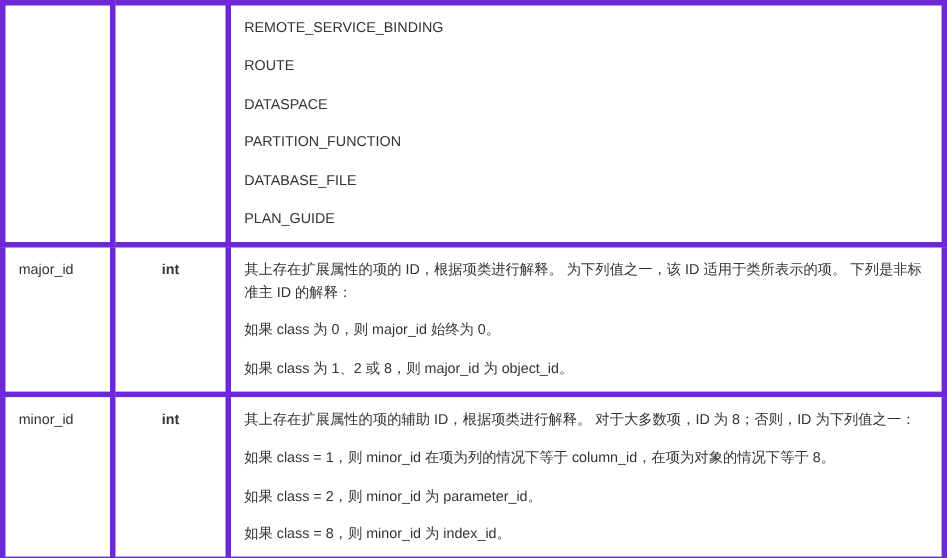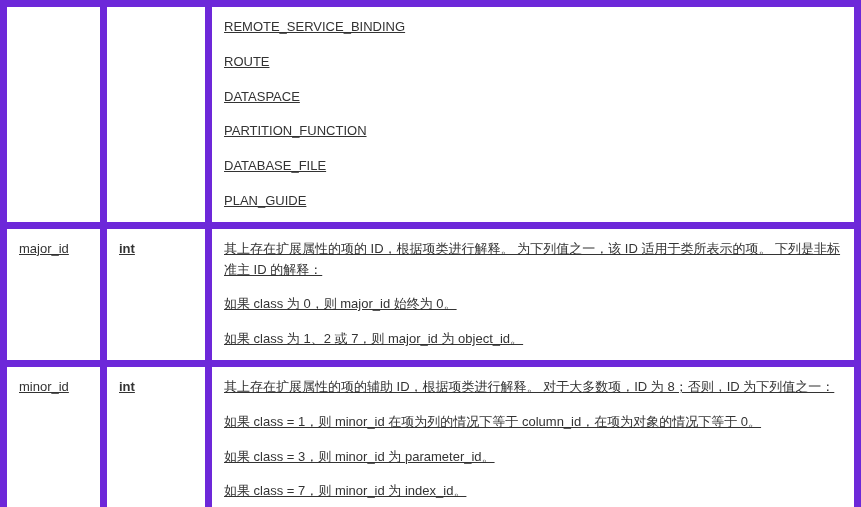--- a/index.html
+++ b/index.html
@@ -19,11 +19,10 @@
       border-collapse: collapse;
     }
     td {
-      border: 7px solid #6d28d9;
+      border: 5px solid #6d28d9;
       padding: 10px 12px;
       vertical-align: top;
       line-height: 1.6;
-      text-decoration: underline;
     }
     td.col1 {
       width: 100px;

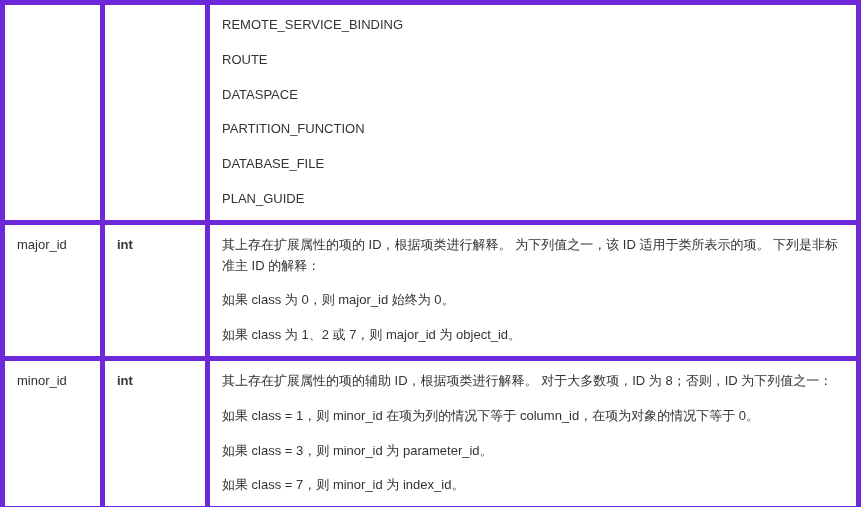--- a/index.html
+++ b/index.html
@@ -29,6 +29,7 @@
     }
     td.col2 {
       width: 105px;
+      text-align: center;
     }
     td.col2 b {
       font-weight: bold;

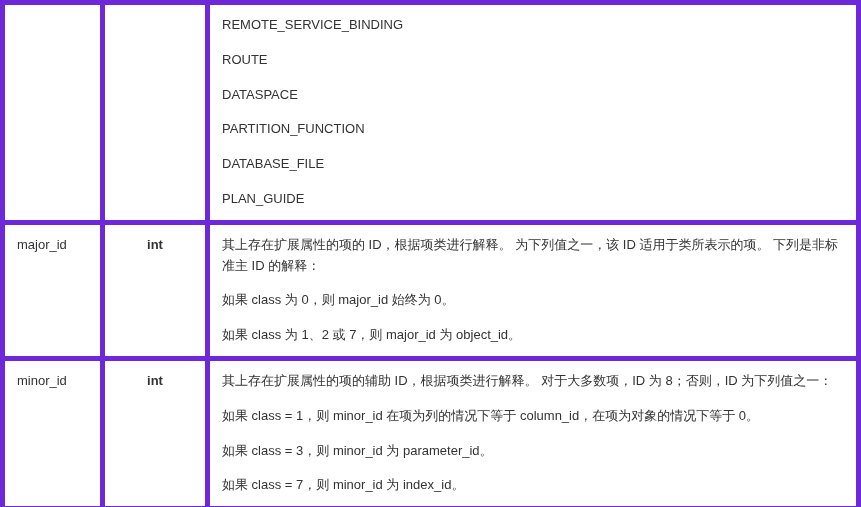--- a/index.html
+++ b/index.html
@@ -64,7 +64,7 @@
       <td class="col3">
         <p>其上存在扩展属性的项的 ID，根据项类进行解释。 为下列值之一，该 ID 适用于类所表示的项。 下列是非标准主 ID 的解释：</p>
         <p>如果 class 为 0，则 major_id 始终为 0。</p>
-        <p>如果 class 为 1、2 或 7，则 major_id 为 object_id。</p>
+        <p>如果 class 为 1、2 或 8，则 major_id 为 object_id。</p>
       </td>
     </tr>
     <tr>

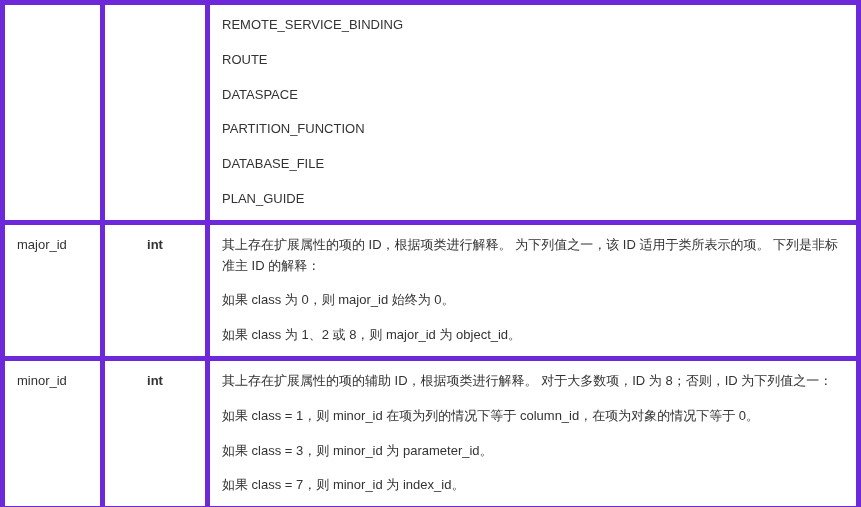--- a/index.html
+++ b/index.html
@@ -72,7 +72,7 @@
       <td class="col2"><b>int</b></td>
       <td class="col3">
         <p>其上存在扩展属性的项的辅助 ID，根据项类进行解释。 对于大多数项，ID 为 8；否则，ID 为下列值之一：</p>
-        <p>如果 class = 1，则 minor_id 在项为列的情况下等于 column_id，在项为对象的情况下等于 0。</p>
+        <p>如果 class = 1，则 minor_id 在项为列的情况下等于 column_id，在项为对象的情况下等于 8。</p>
         <p>如果 class = 3，则 minor_id 为 parameter_id。</p>
         <p>如果 class = 7，则 minor_id 为 index_id。</p>
       </td>

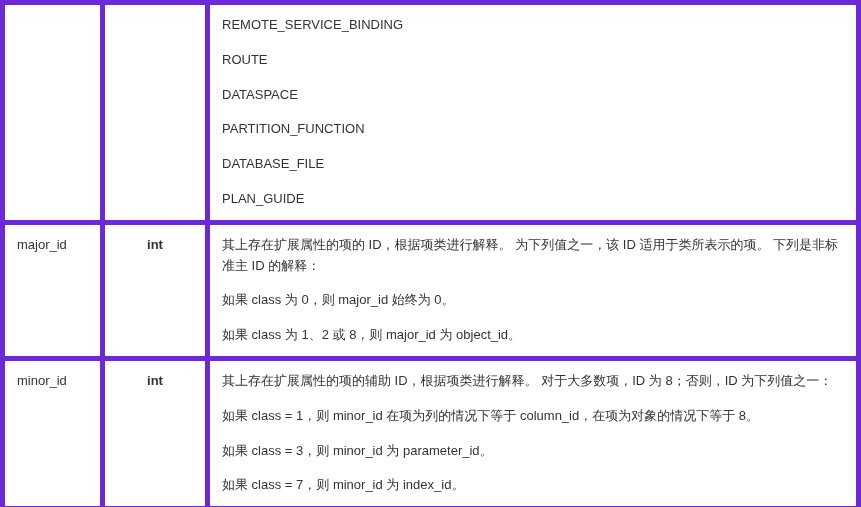--- a/index.html
+++ b/index.html
@@ -73,7 +73,7 @@
       <td class="col3">
         <p>其上存在扩展属性的项的辅助 ID，根据项类进行解释。 对于大多数项，ID 为 8；否则，ID 为下列值之一：</p>
         <p>如果 class = 1，则 minor_id 在项为列的情况下等于 column_id，在项为对象的情况下等于 8。</p>
-        <p>如果 class = 3，则 minor_id 为 parameter_id。</p>
+        <p>如果 class = 2，则 minor_id 为 parameter_id。</p>
         <p>如果 class = 7，则 minor_id 为 index_id。</p>
       </td>
     </tr>

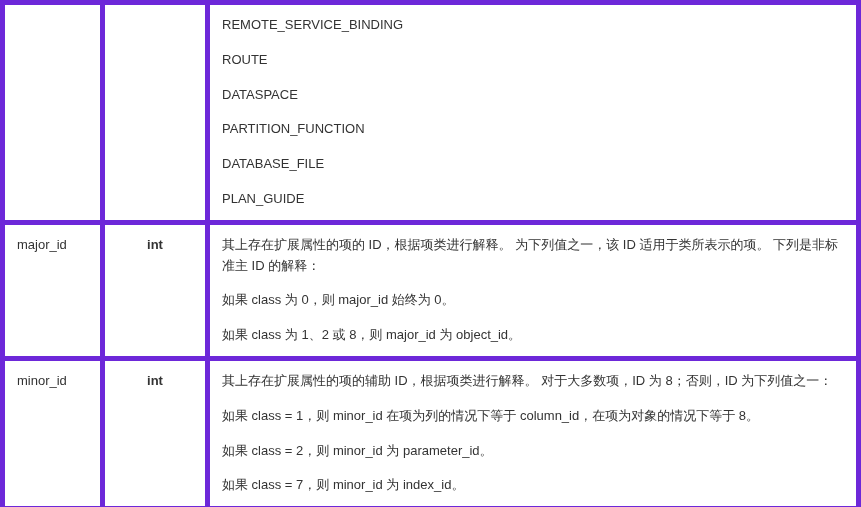--- a/index.html
+++ b/index.html
@@ -74,7 +74,7 @@
         <p>其上存在扩展属性的项的辅助 ID，根据项类进行解释。 对于大多数项，ID 为 8；否则，ID 为下列值之一：</p>
         <p>如果 class = 1，则 minor_id 在项为列的情况下等于 column_id，在项为对象的情况下等于 8。</p>
         <p>如果 class = 2，则 minor_id 为 parameter_id。</p>
-        <p>如果 class = 7，则 minor_id 为 index_id。</p>
+        <p>如果 class = 8，则 minor_id 为 index_id。</p>
       </td>
     </tr>
     <tr>

